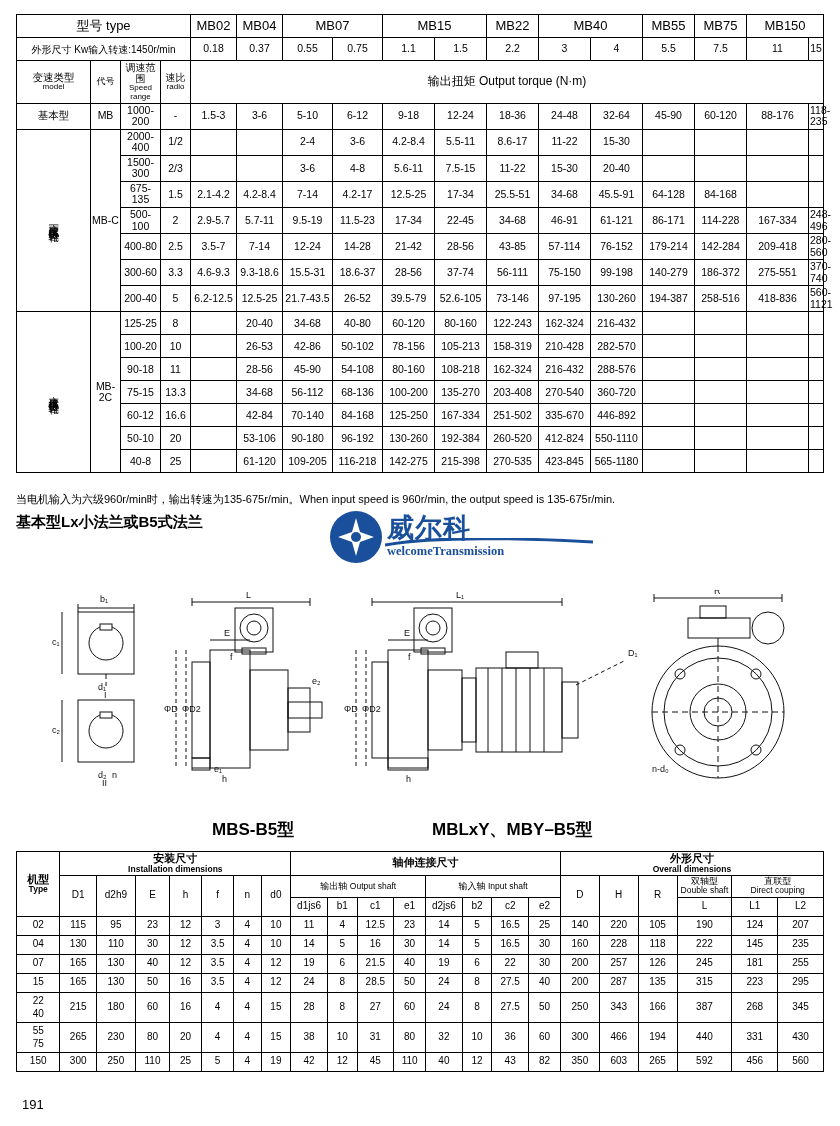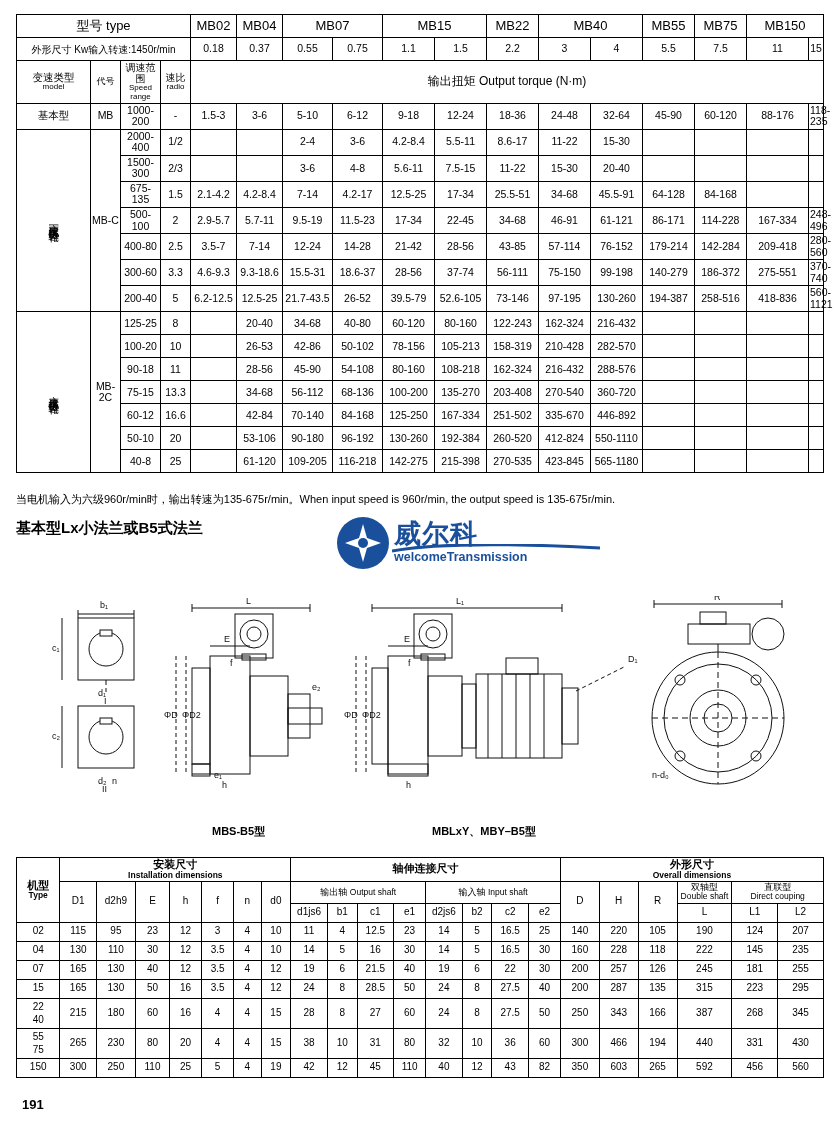--- a/index.html
+++ b/index.html
@@ -24,7 +24,7 @@
 
   .note { font-size:11px; margin-top:19px; line-height:1.4; }
 
-  .midsec { margin-top:10px; position:relative; height:74px; }
+  .midsec { margin-top:4px; position:relative; height:74px; }
   .midsec .cn { font-size:15px; font-weight:bold; line-height:1.35; }
   .midsec .en { font-size:15px; font-weight:bold; line-height:1.35; }
   .logo { position:absolute; left:320px; top:-4px; width:270px; height:62px; }

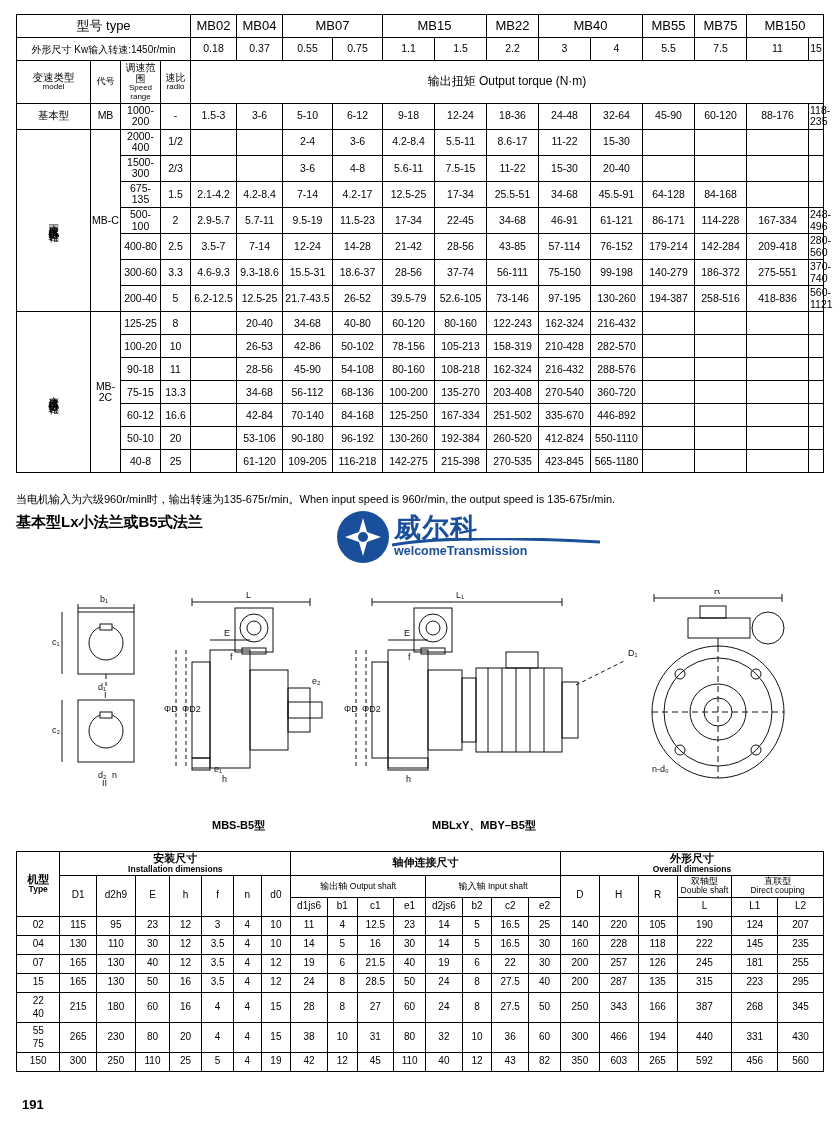--- a/index.html
+++ b/index.html
@@ -27,7 +27,7 @@
   .midsec { margin-top:4px; position:relative; height:74px; }
   .midsec .cn { font-size:15px; font-weight:bold; line-height:1.35; }
   .midsec .en { font-size:15px; font-weight:bold; line-height:1.35; }
-  .logo { position:absolute; left:320px; top:-4px; width:270px; height:62px; }
+  .logo { position:absolute; left:313px; top:-4px; width:270px; height:62px;font-family:Liberation Serif, serif; }
   .logo .mark { position:absolute; left:0; top:2px; width:54px; height:54px; }
   .logo .brand { position:absolute; left:58px; top:2px; font-size:27px; font-weight:bold; color:#1a4f9c; letter-spacing:1px; }
   .logo .sub { position:absolute; left:58px; top:36px; font-size:12.5px; color:#1a4f9c; font-weight:bold; }

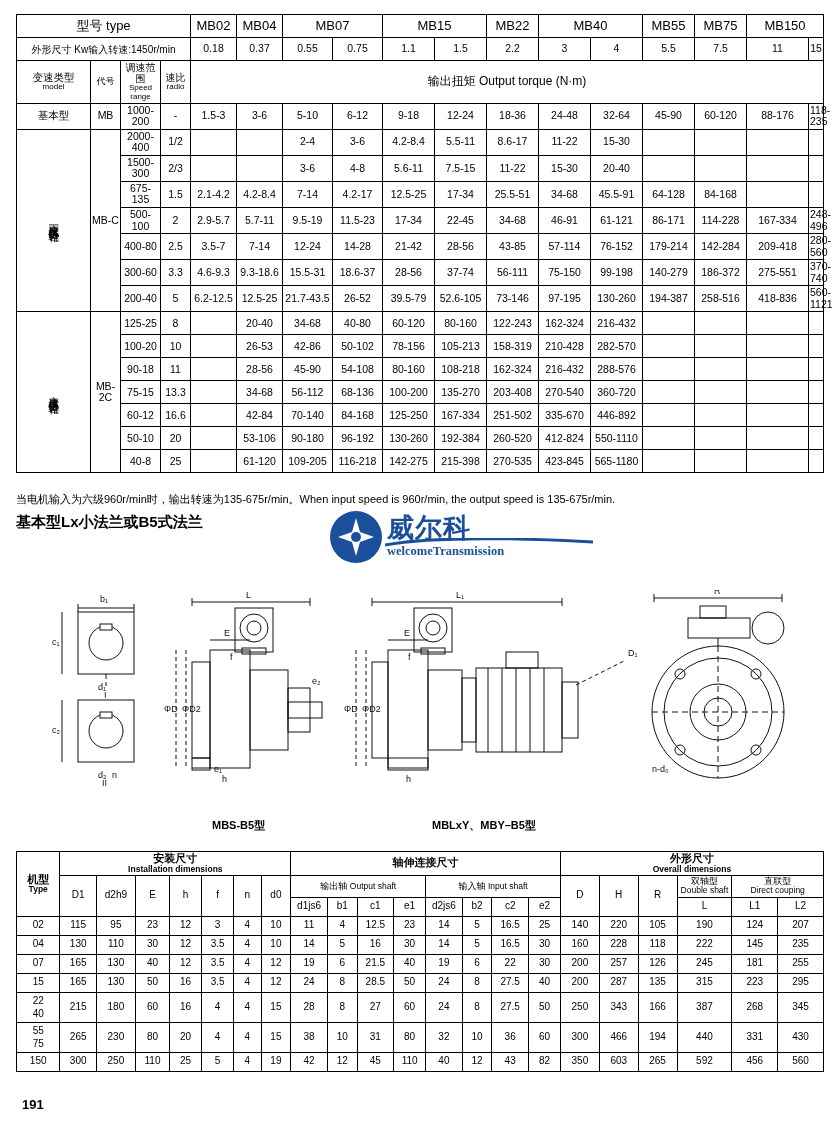--- a/index.html
+++ b/index.html
@@ -34,7 +34,7 @@
   .logo .swoosh { position:absolute; left:56px; top:30px; width:210px; height:10px; }
 
   .figs { position:relative; height:255px; margin-top:4px; }
-  .figcap { position:absolute; font-size:11px; font-weight:bold; }
+  .figcap { position:absolute; font-size:17px; font-weight:bold; }
 
   .t2 { width: 808px; font-size:10px; table-layout: fixed; margin-top:6px; }
   .t2 td, .t2 th { border:1px solid #000; text-align:center; vertical-align:middle; padding:0 1px; height:19px; font-weight:normal; line-height:1.05; }

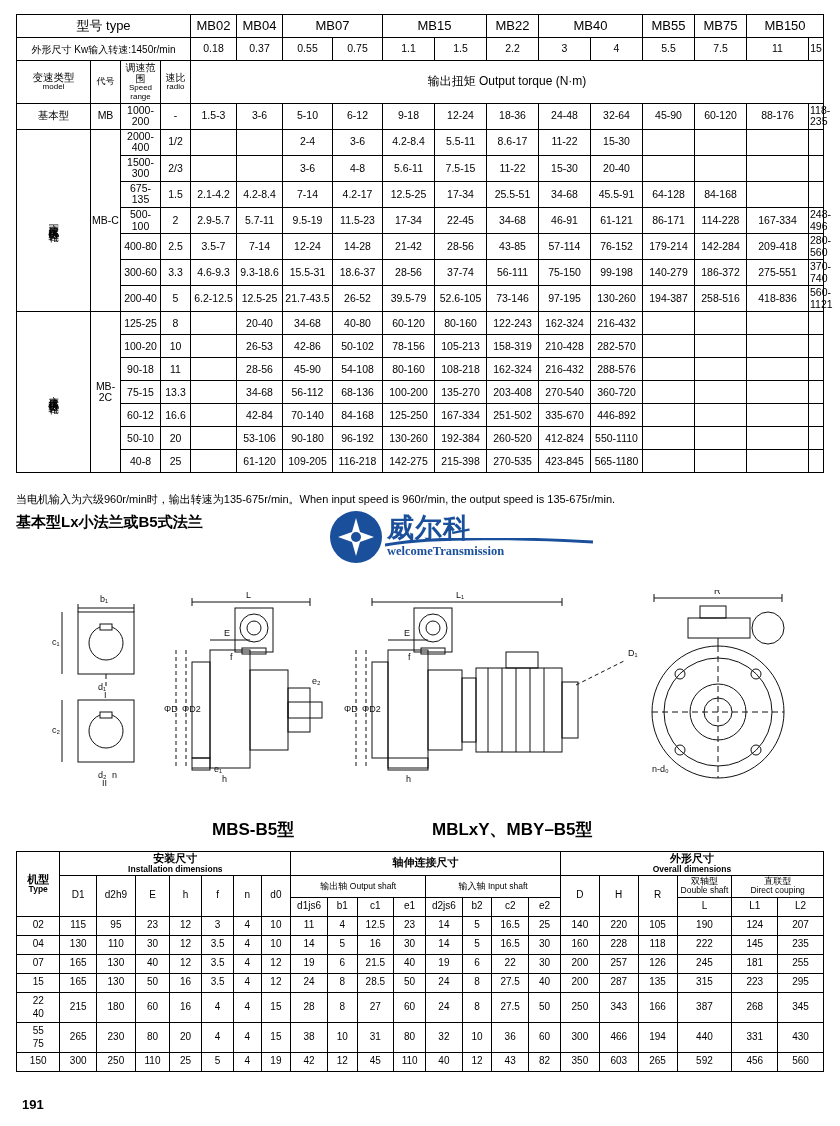--- a/index.html
+++ b/index.html
@@ -41,7 +41,7 @@
   .t2 .grphdr { font-weight:bold; font-size:11px; }
   .t2 .subhdr { font-size:9px; }
   .t2 .en { font-size:8.5px; }
-  .pageno { position:absolute; left:22px; bottom:14px; font-size:13px; font-weight:bold; }
+  .pageno { position:absolute; left:22px; bottom:14px; font-size:13px; font-weight:normal; }
   .vtxt { writing-mode: vertical-rl; text-orientation: upright; display:inline-block; letter-spacing:1px; }
 </style>
 </head>

